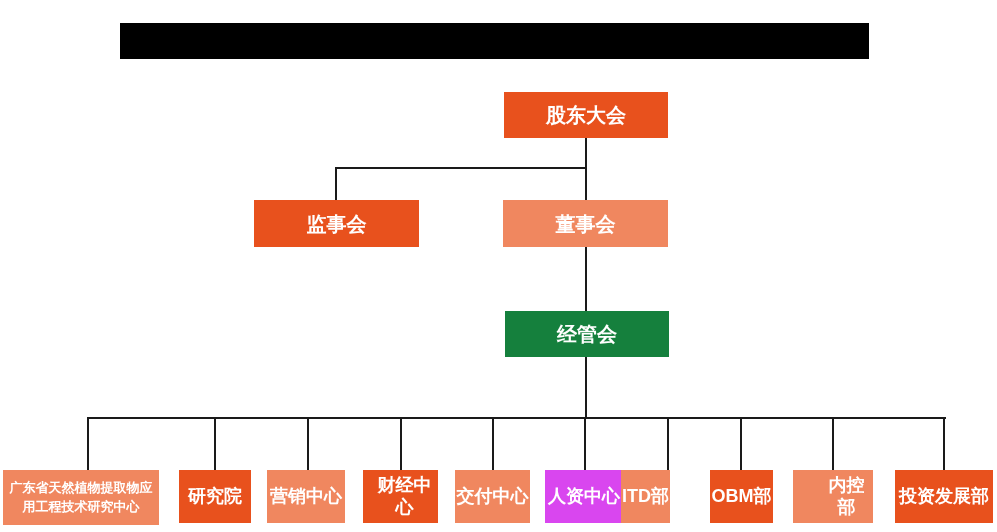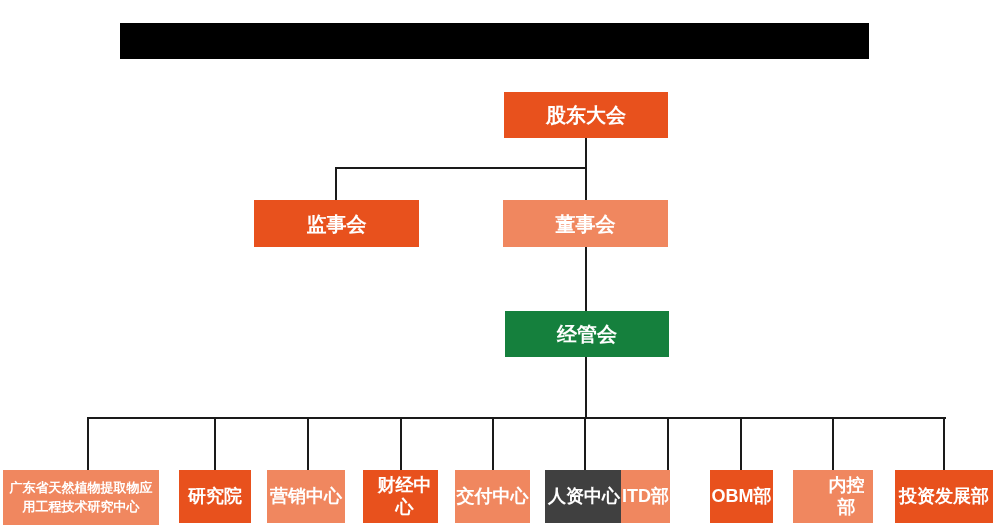--- a/index.html
+++ b/index.html
@@ -115,7 +115,7 @@
   <div class="node dept small" id="d-2" style="background: rgb(240, 135, 95); color: rgb(255, 255, 255);">营销中心</div>
   <div class="node dept small" id="d-3" style="background: rgb(232, 81, 29); color: #ffffff; padding-left: 8px;">财经中心</div>
   <div class="node dept small" id="d-4" style="background: rgb(240, 135, 95); color: rgb(255, 255, 255);">交付中心</div>
-  <div class="node dept small" id="d-5" style="background: #404040; color: rgb(255, 255, 255); text-align: center;">人资中心</div>
+  <div class="node dept small" id="d-5" style="background: #d946ef; color: rgb(255, 255, 255); text-align: center;">人资中心</div>
   <div class="node dept small" id="d-6" style="background: rgb(240, 135, 95); color: rgb(255, 255, 255);">ITD部</div>
   <div class="node dept small" id="d-7" style="background: rgb(232, 81, 29); color: rgb(255, 255, 255);">OBM部</div>
   <div class="node dept small" id="d-8" style="background: rgb(240, 135, 95); color: rgb(255, 255, 255); padding-left: 27px;">内控部</div>

